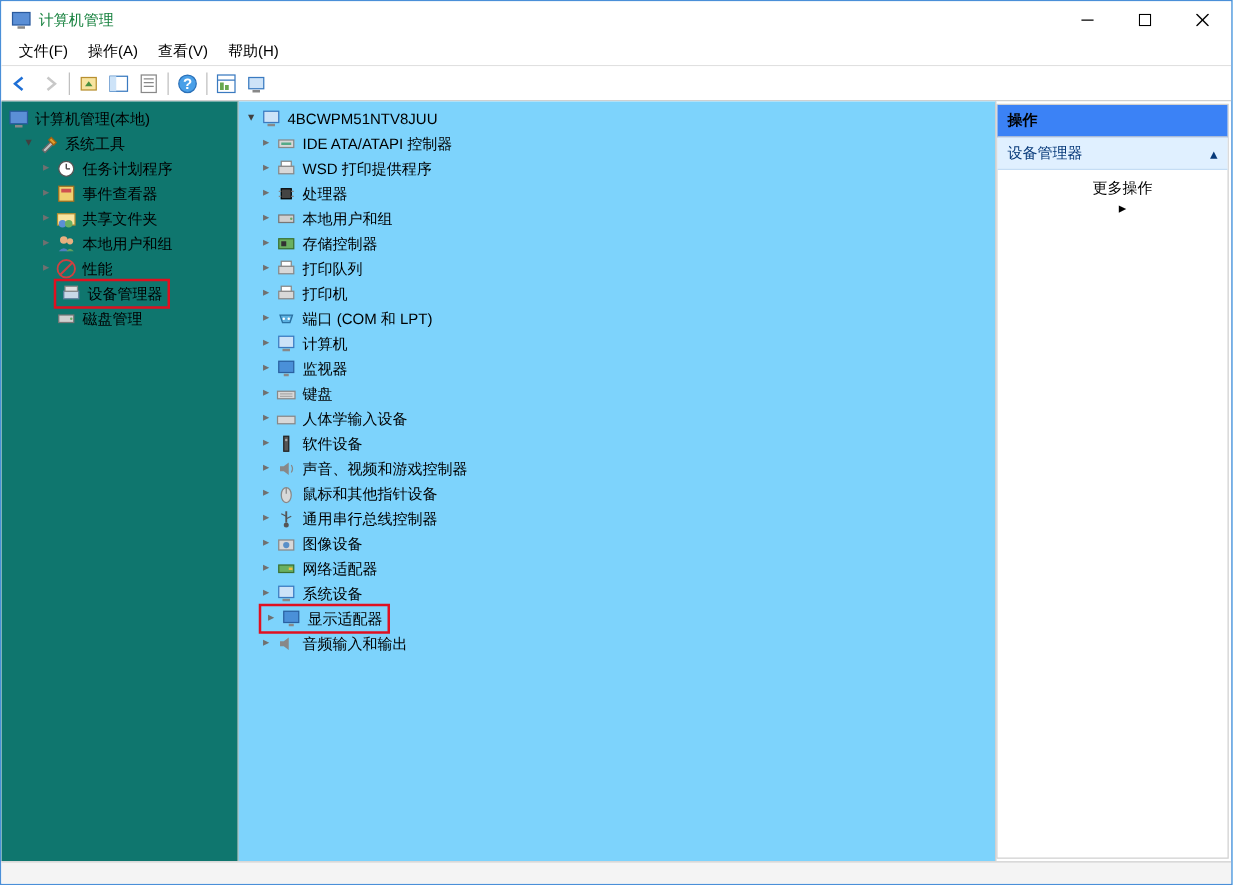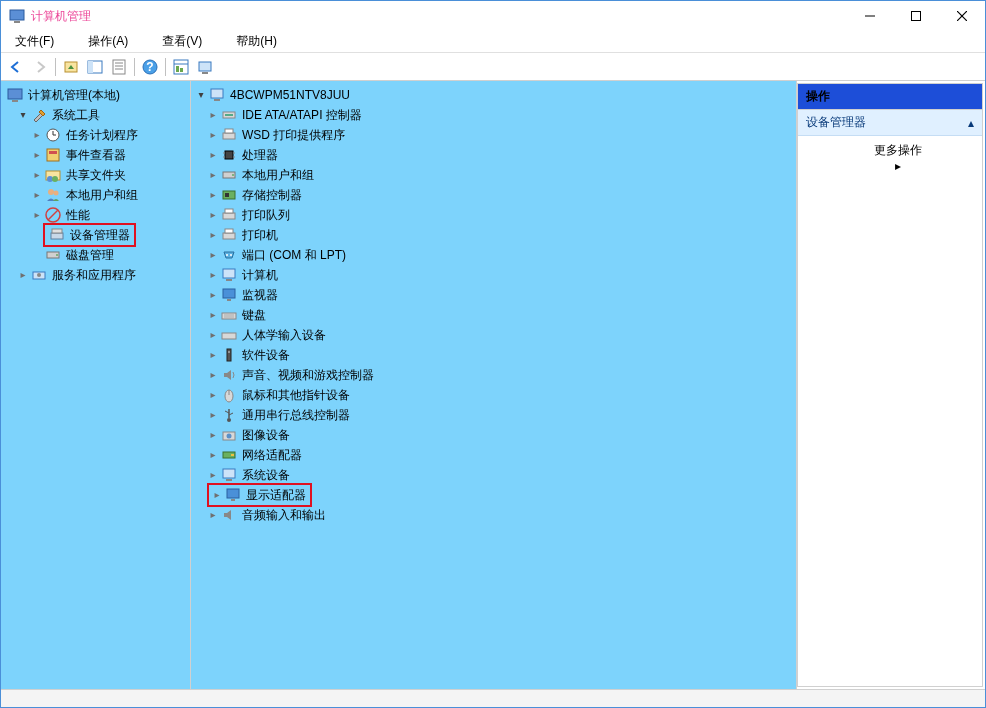--- a/index.html
+++ b/index.html
@@ -6,7 +6,7 @@
 body { background: #fff; width: 986px; height: 708px; overflow: hidden; display: flex; flex-direction: column; border: 1px solid #4a8fd8; }
 .titlebar { height: 30px; display: flex; align-items: center; padding-left: 8px; background: #fff; }
 .titlebar .title-icon { width: 16px; height: 16px; margin-right: 6px; display:flex; align-items:center; justify-content:center;}
-.titlebar .title-text { flex: 1; color: #ec4899; }
+.titlebar .title-text { flex: 1; color: #15803d; }
 .titlebar .win-controls { display: flex; height: 100%; }
 .titlebar .win-btn { width: 46px; height: 100%; display: flex; align-items: center; justify-content: center; cursor: pointer; }
 .menubar { height: 22px; display: flex; align-items: center; padding-left: 6px; gap: 18px; background: #fff; border-bottom: 1px solid #e0e0e0;}

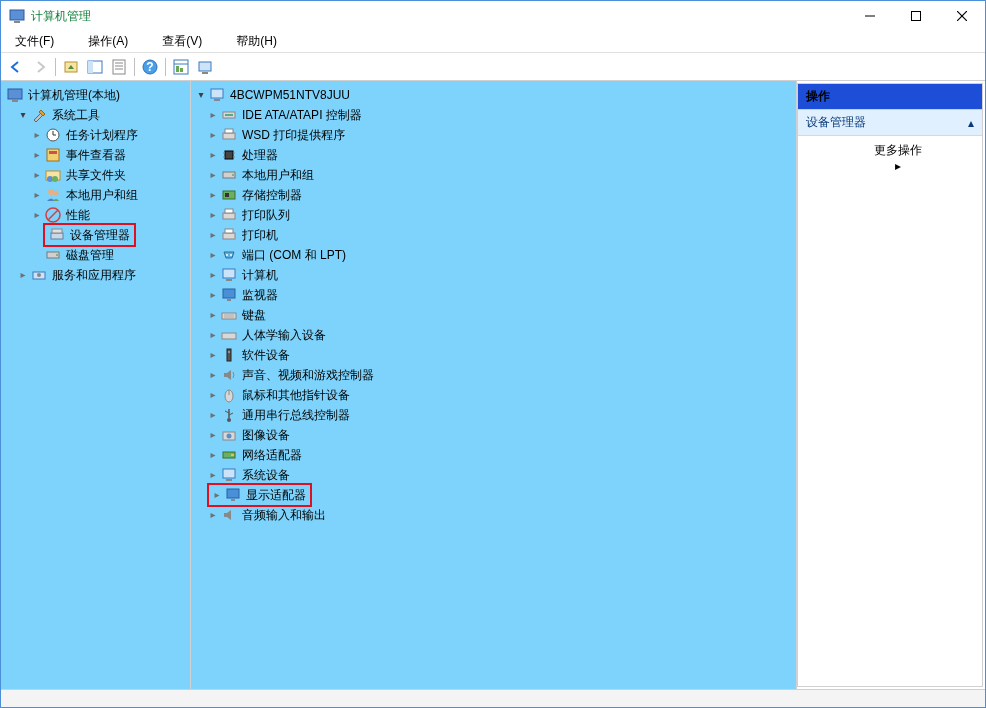--- a/index.html
+++ b/index.html
@@ -9,7 +9,7 @@
 .titlebar .title-text { flex: 1; color: #15803d; }
 .titlebar .win-controls { display: flex; height: 100%; }
 .titlebar .win-btn { width: 46px; height: 100%; display: flex; align-items: center; justify-content: center; cursor: pointer; }
-.menubar { height: 22px; display: flex; align-items: center; padding-left: 6px; gap: 18px; background: #fff; border-bottom: 1px solid #e0e0e0;}
+.menubar { height: 22px; display: flex; align-items: center; padding-left: 6px; gap: 0; background: #fff; border-bottom: 1px solid #e0e0e0;}
 .menubar .menu-item { padding: 2px 8px; cursor: pointer; }
 .toolbar { height: 28px; display: flex; align-items: center; padding-left: 4px; gap: 2px; border-bottom: 1px solid #d0d0d0; background: #fff;}
 .toolbar .tb-btn { width: 22px; height: 22px; display: flex; align-items: center; justify-content: center; cursor: pointer; border: 1px solid transparent;}

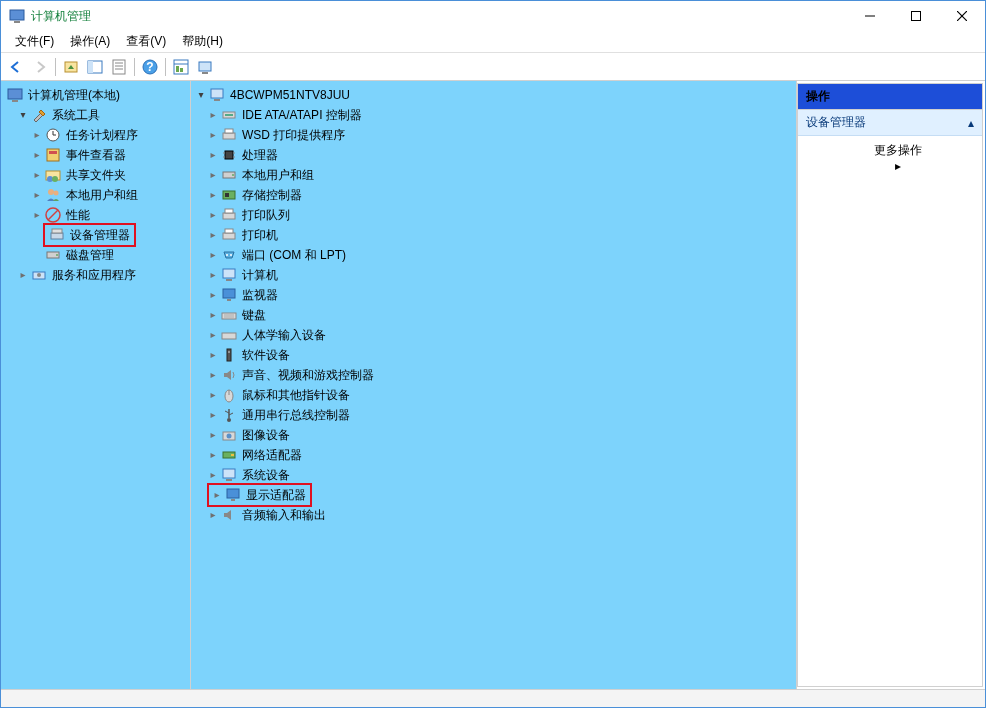--- a/index.html
+++ b/index.html
@@ -15,7 +15,7 @@
 .toolbar .tb-btn { width: 22px; height: 22px; display: flex; align-items: center; justify-content: center; cursor: pointer; border: 1px solid transparent;}
 .toolbar .tb-sep { width: 1px; height: 18px; background: #c0c0c0; margin: 0 2px;}
 .main-area { flex: 1; display: flex; overflow: hidden; }
-.left-pane { width: 190px; border-right: 1px solid #d0d0d0; overflow: auto; background: #7dd3fc;}
+.left-pane { width: 190px; border-right: 1px solid #d0d0d0; overflow: auto; background: #0f766e;}
 .mid-pane { flex: 1; border-right: 1px solid #d0d0d0; overflow: auto; background: #7dd3fc;}
 .right-pane { width: 186px; display: flex; flex-direction: column; background: #fff; border: 1px solid #d0d0d0; margin: 2px 2px 2px 0;}
 .right-pane .actions-header { background: #1d4ed8; padding: 4px 8px; font-weight: bold; border-bottom: 1px solid #d0d0d0;}

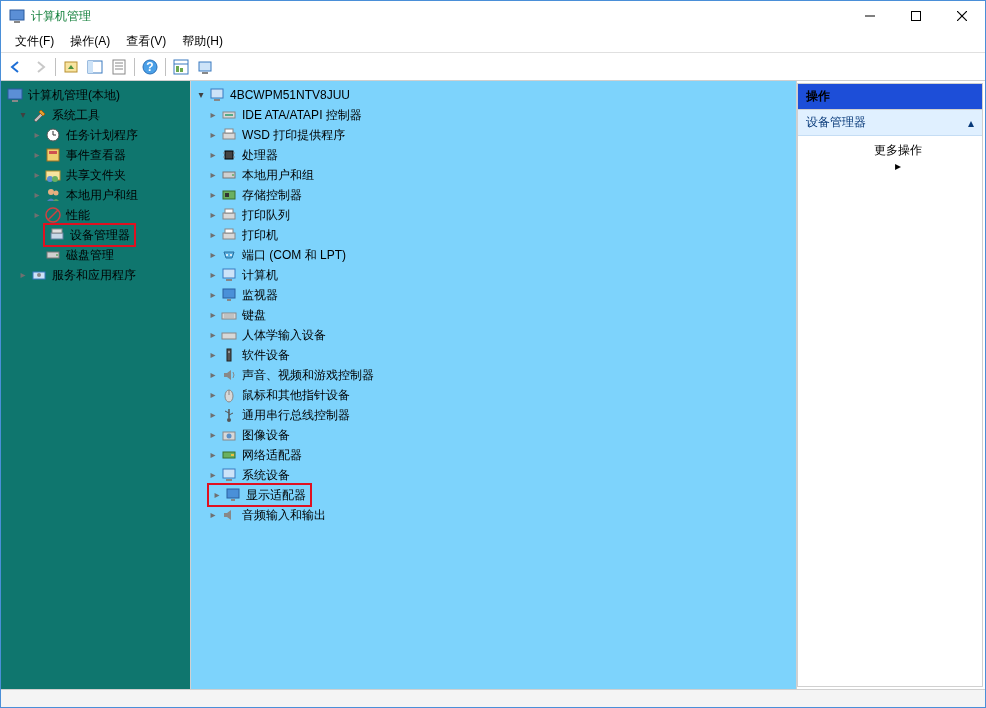--- a/index.html
+++ b/index.html
@@ -18,7 +18,7 @@
 .left-pane { width: 190px; border-right: 1px solid #d0d0d0; overflow: auto; background: #0f766e;}
 .mid-pane { flex: 1; border-right: 1px solid #d0d0d0; overflow: auto; background: #7dd3fc;}
 .right-pane { width: 186px; display: flex; flex-direction: column; background: #fff; border: 1px solid #d0d0d0; margin: 2px 2px 2px 0;}
-.right-pane .actions-header { background: #1d4ed8; padding: 4px 8px; font-weight: bold; border-bottom: 1px solid #d0d0d0;}
+.right-pane .actions-header { background: #3b82f6; padding: 4px 8px; font-weight: bold; border-bottom: 1px solid #d0d0d0;}
 .right-pane .actions-section-title { background: #e0f0ff; padding: 4px 8px; color: #083a7a; display:flex; justify-content:space-between; align-items:center; border-bottom: 1px solid #c5ddf4;}
 .right-pane .actions-item { padding: 6px 8px 6px 24px; cursor: pointer; display:flex; justify-content:space-between; align-items:center;flex-direction:column;}
 .tree { padding: 4px 2px; }

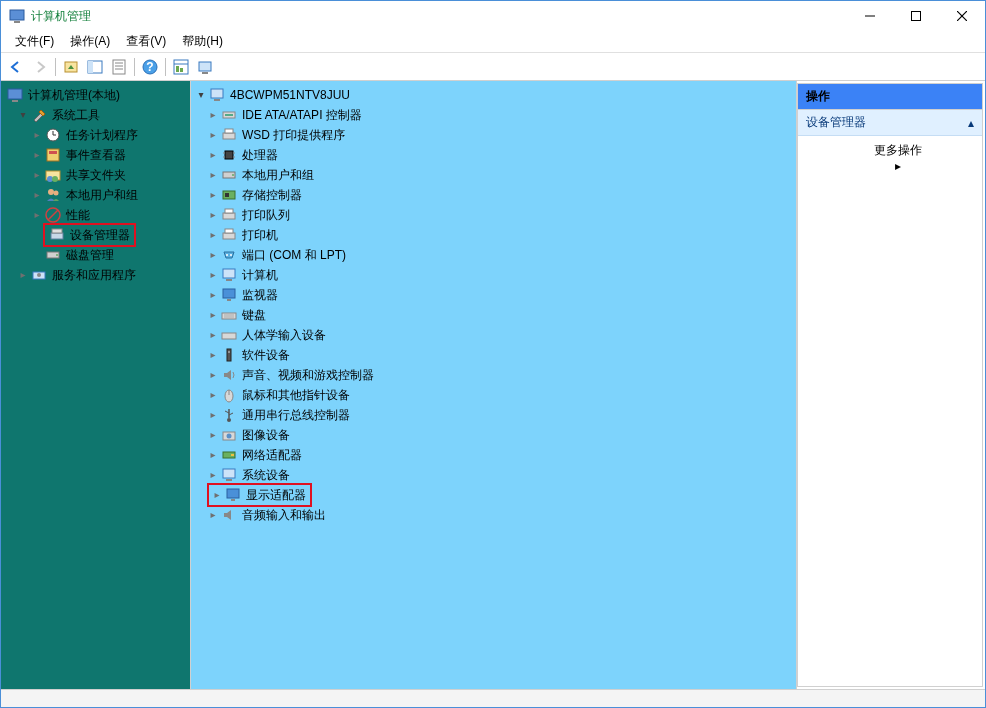--- a/index.html
+++ b/index.html
@@ -228,16 +228,6 @@
           </span>
         <span class="label">磁盘管理</span>
       </div>
-      <div class="tree-row indent-1">
-        <span class="expander exp-closed"></span>
-        <span class="ico">
-            <svg width="16" height="16">
-              <rect x="2" y="5" width="12" height="7" fill="#cde3f8" stroke="#3a7ac0"></rect>
-              <circle cx="8" cy="8" r="2" fill="#888"></circle>
-            </svg>
-          </span>
-        <span class="label">服务和应用程序</span>
-      </div>
     </div>
   </div>
 

